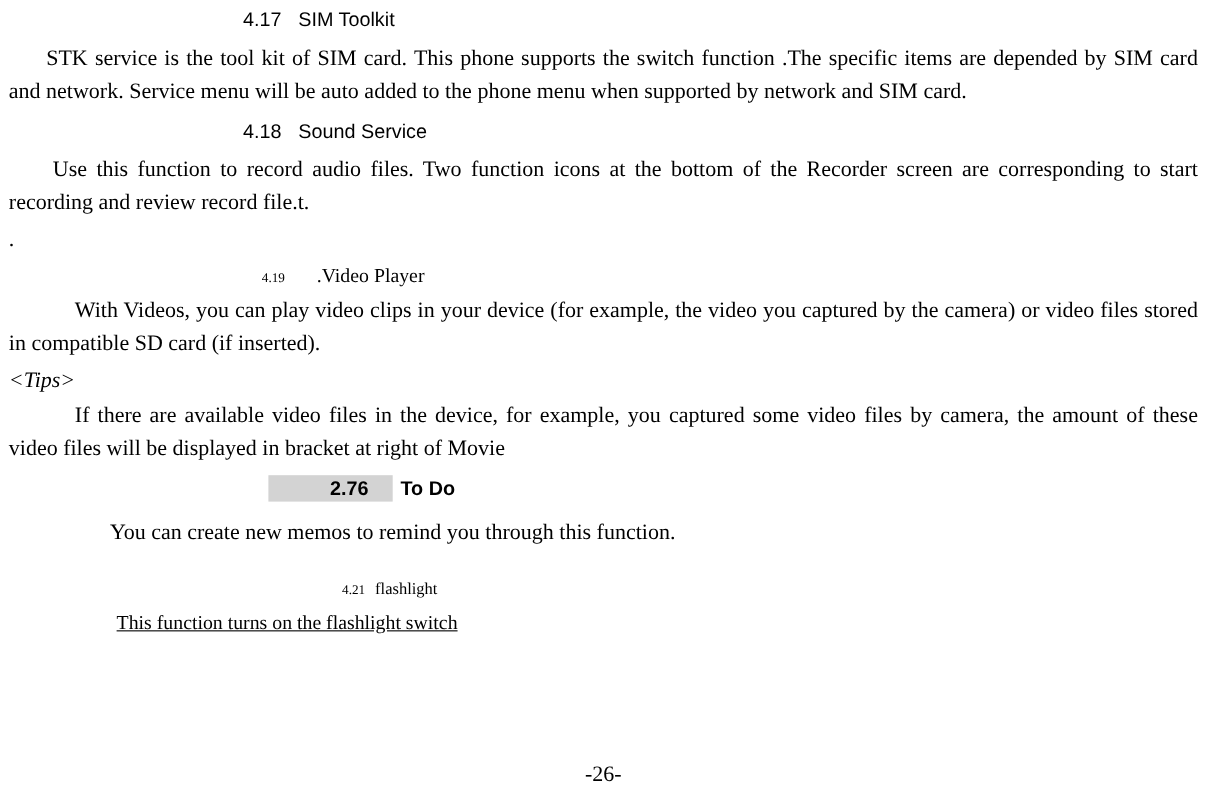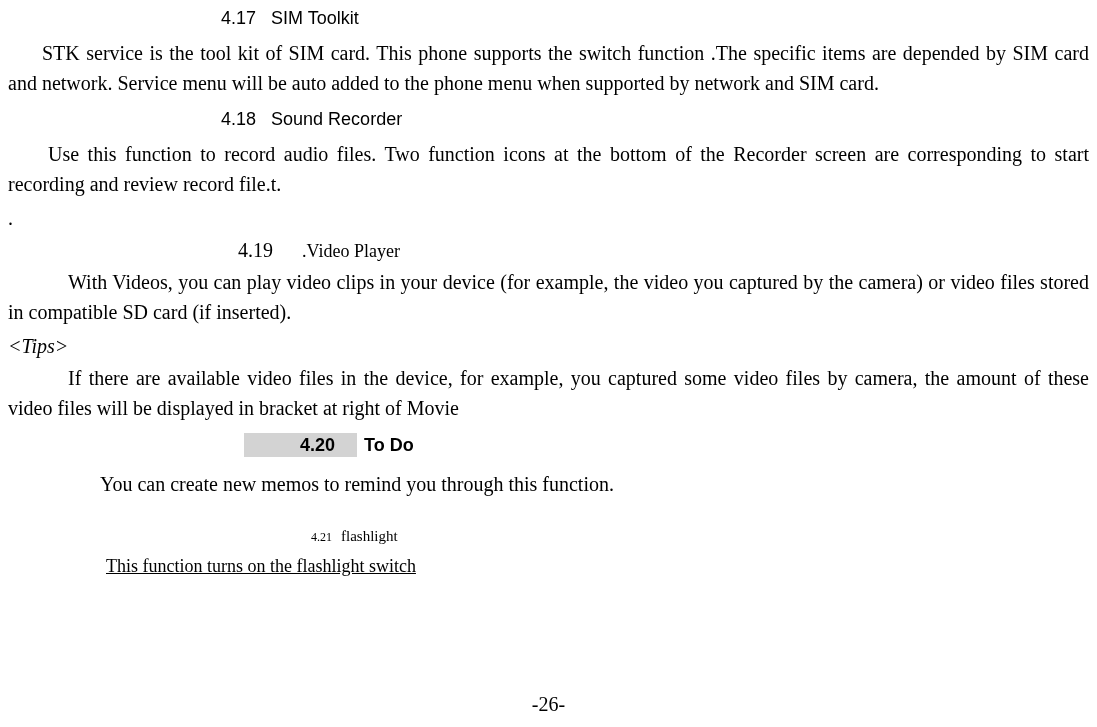--- a/index.html
+++ b/index.html
@@ -124,7 +124,7 @@
 
 <div class="heading" style="margin-top:8px;">
   <span class="num">4.18</span>
-  <span>Sound Recorder</span>
+  <span>Sound Service</span>
 </div>
 <p class="para indent-med">Use this function to record audio files. Two function icons at the bottom of the Recorder screen are corresponding to start recording and review record file.t.</p>
 <p class="solo-dot">.</p>

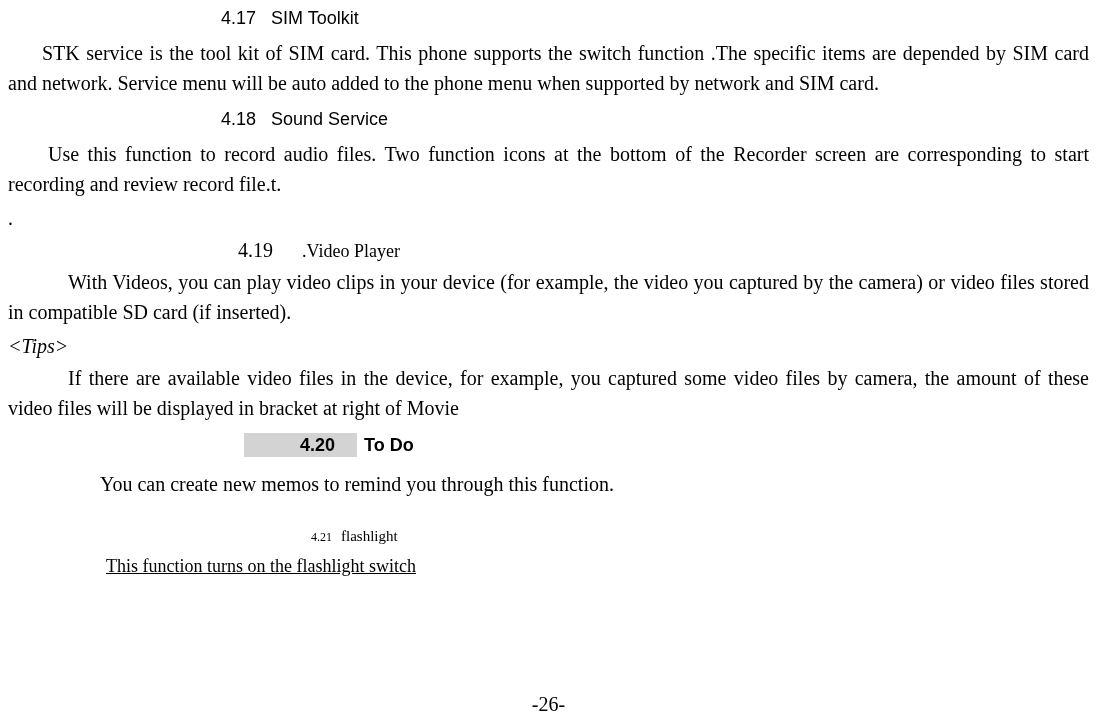--- a/index.html
+++ b/index.html
@@ -50,7 +50,7 @@
       margin-top: 2px;
     }
     .heading-419 .num {
-      font-size: 20px;
+      font-size: 12px;
       margin-right: 24px;
     }
     .heading-419 .title {

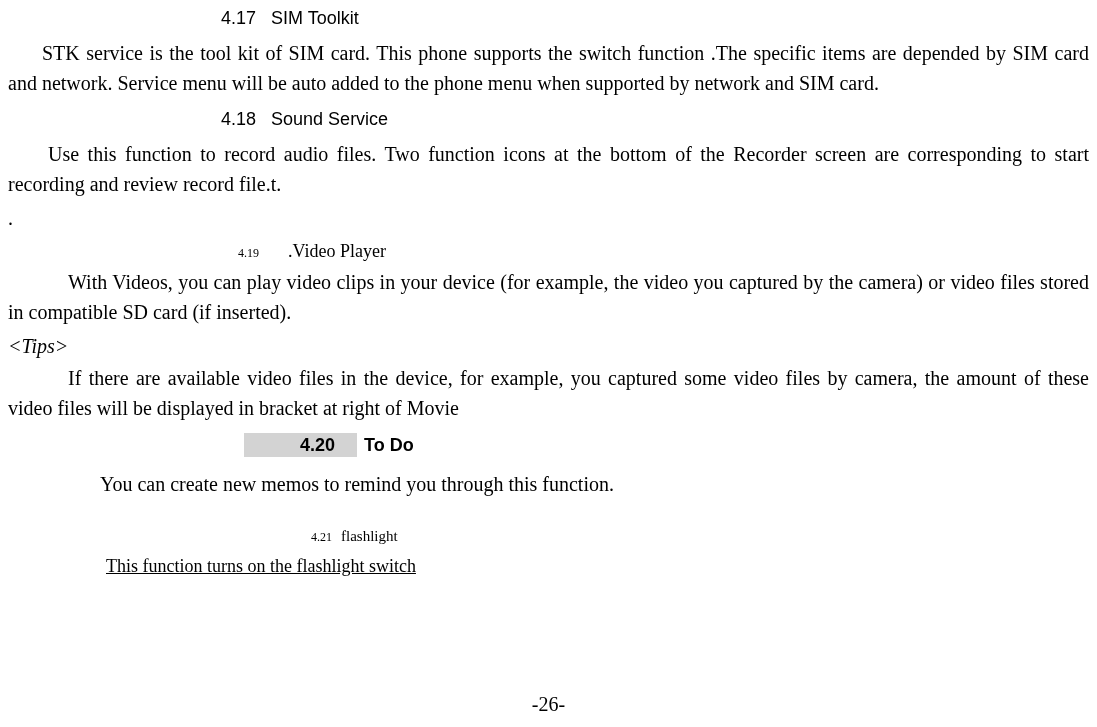--- a/index.html
+++ b/index.html
@@ -138,7 +138,7 @@
 <p class="tips-body">If there are available video files in the device, for example, you captured some video files by camera, the amount of these video files will be displayed in bracket at right of Movie</p>
 
 <div class="heading-420">
-  <span class="num">4.20</span>
+  <span class="num">2.76</span>
   <span class="title">To Do</span>
 </div>
 <p class="para indent-xlarge">You can create new memos to remind you through this function.</p>

